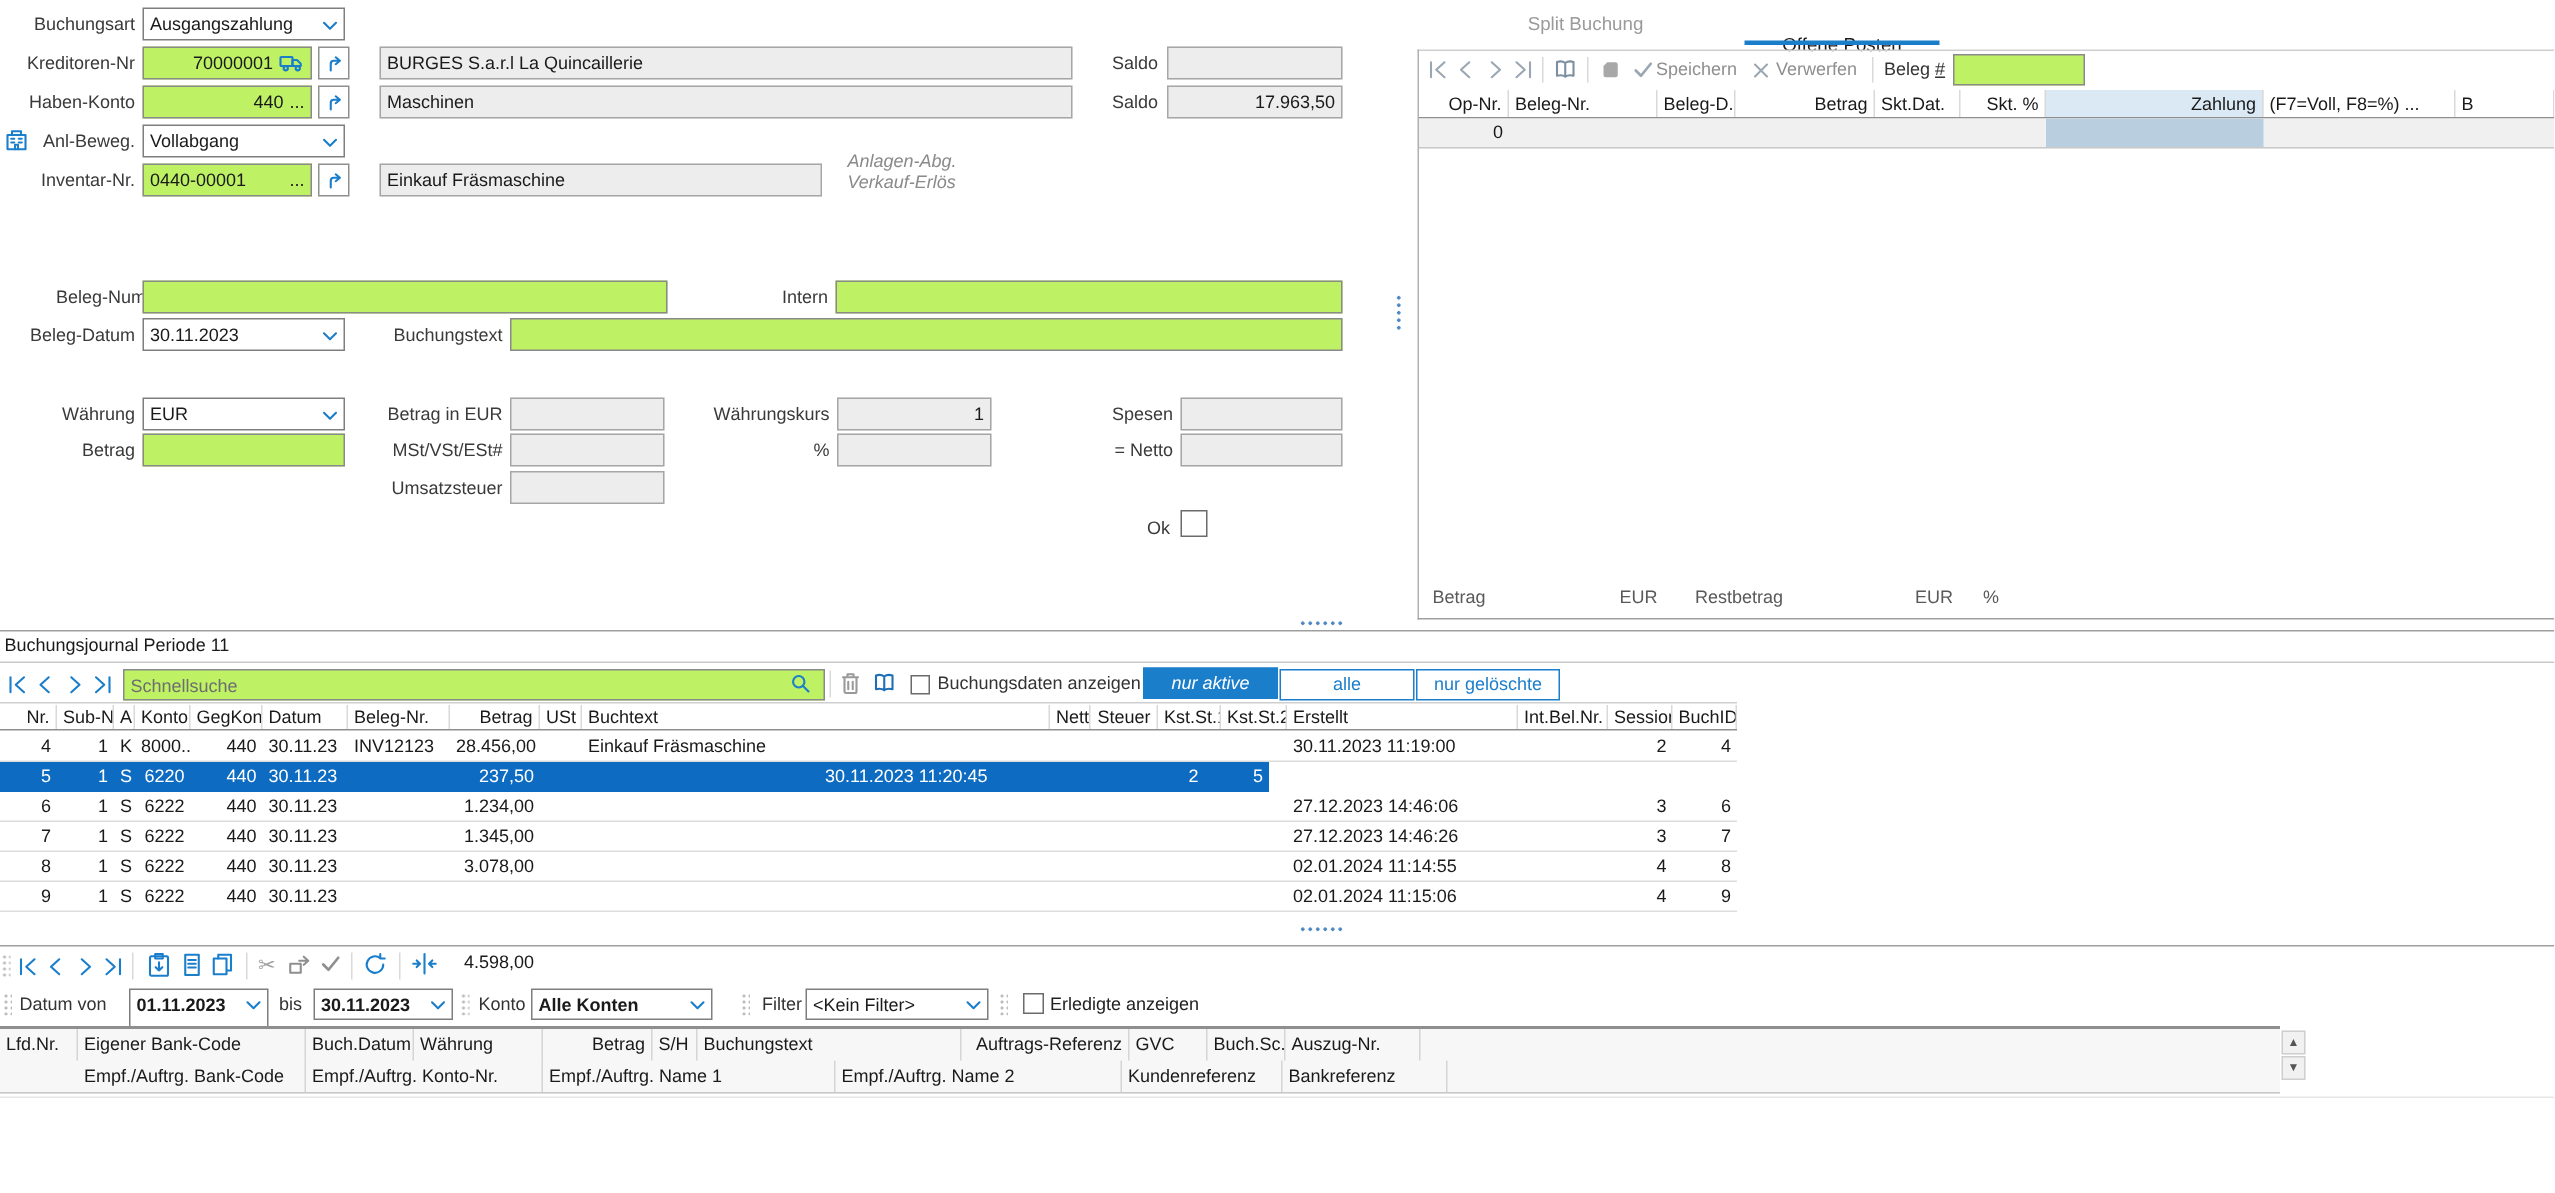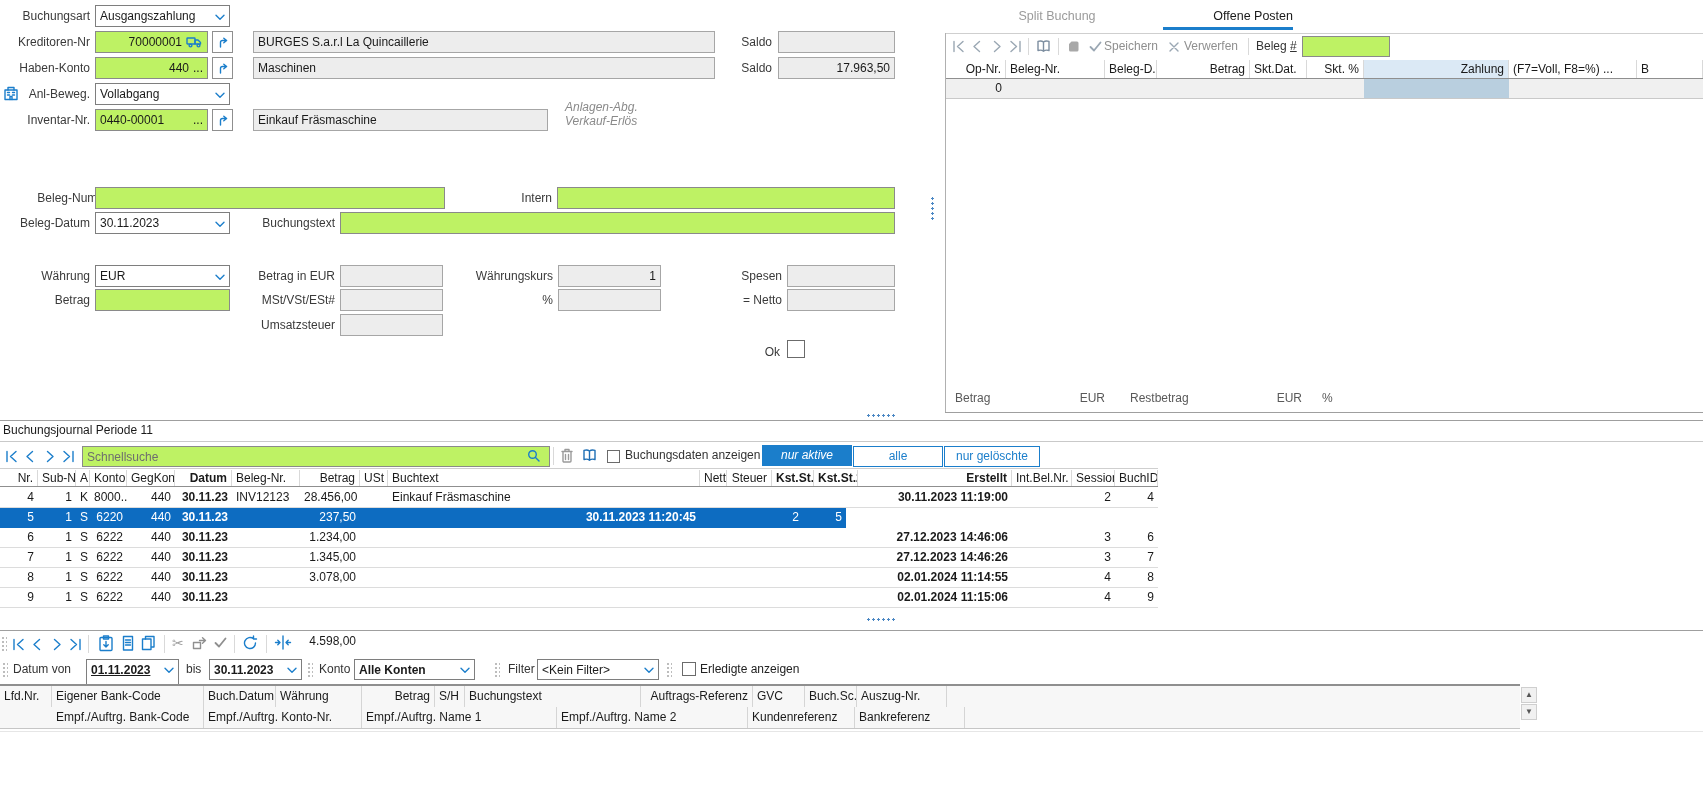--- a/index.html
+++ b/index.html
@@ -188,7 +188,7 @@
   <div class="bluedots" style="left:930px;top:196px;width:6px;height:26px;"></div>
 
   <div class="tab inactive" style="left:1000px;top:6px;width:114px;">Split Buchung</div>
-  <div class="tab" style="left:1163px;top:6px;width:130px;text-align:right;">Offene Posten</div>
+  <div class="tab" style="left:1163px;top:20px;width:130px;">Offene Posten</div>
   <div class="abs" style="left:1163px;top:27px;width:130px;height:3px;background:var(--accent);"></div>
 
   <div class="abs" style="left:945px;top:33px;width:758px;height:1px;background:#cfcfcf;"></div>

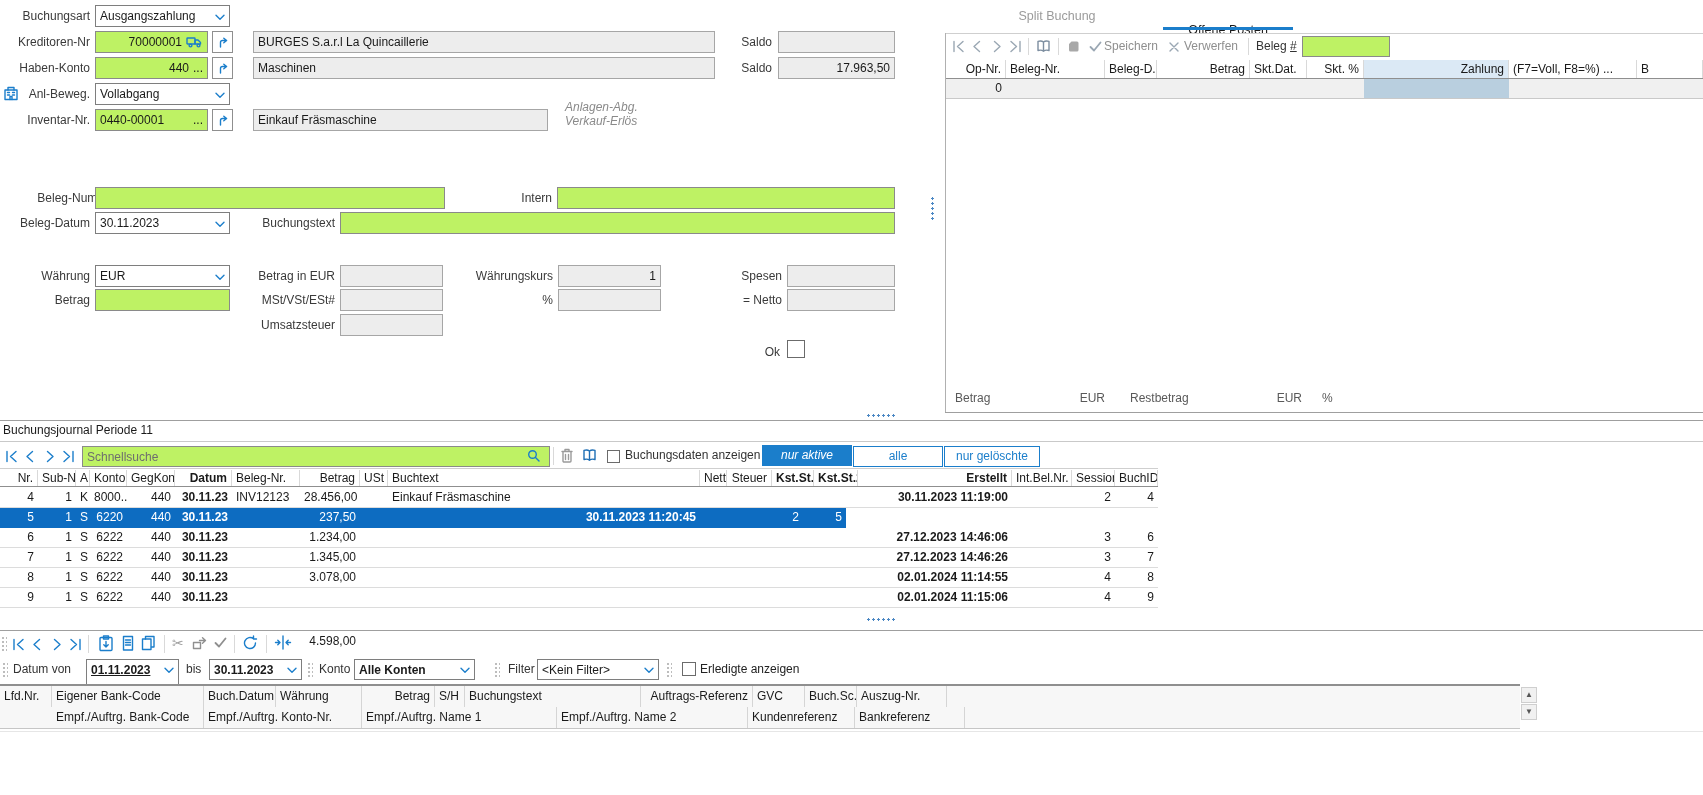--- a/index.html
+++ b/index.html
@@ -36,7 +36,7 @@
   
   .trow{position:absolute;display:flex;box-sizing:border-box;line-height:inherit;}
   .trow .c{box-sizing:border-box;height:100%;padding:0 4px;overflow:hidden;white-space:nowrap;}
-  .trow .c.a-r{text-align:right;} .trow .c.a-c{text-align:right;font-weight:bold;}
+  .trow .c.a-r{text-align:right;} .trow .c.a-c{text-align:left;}
   .trow .hc{border-right:1px solid #d9d9d9;}
   .hdr{border-bottom:1px solid var(--hline);}
   .jrow{border-bottom:1px solid var(--grid);}

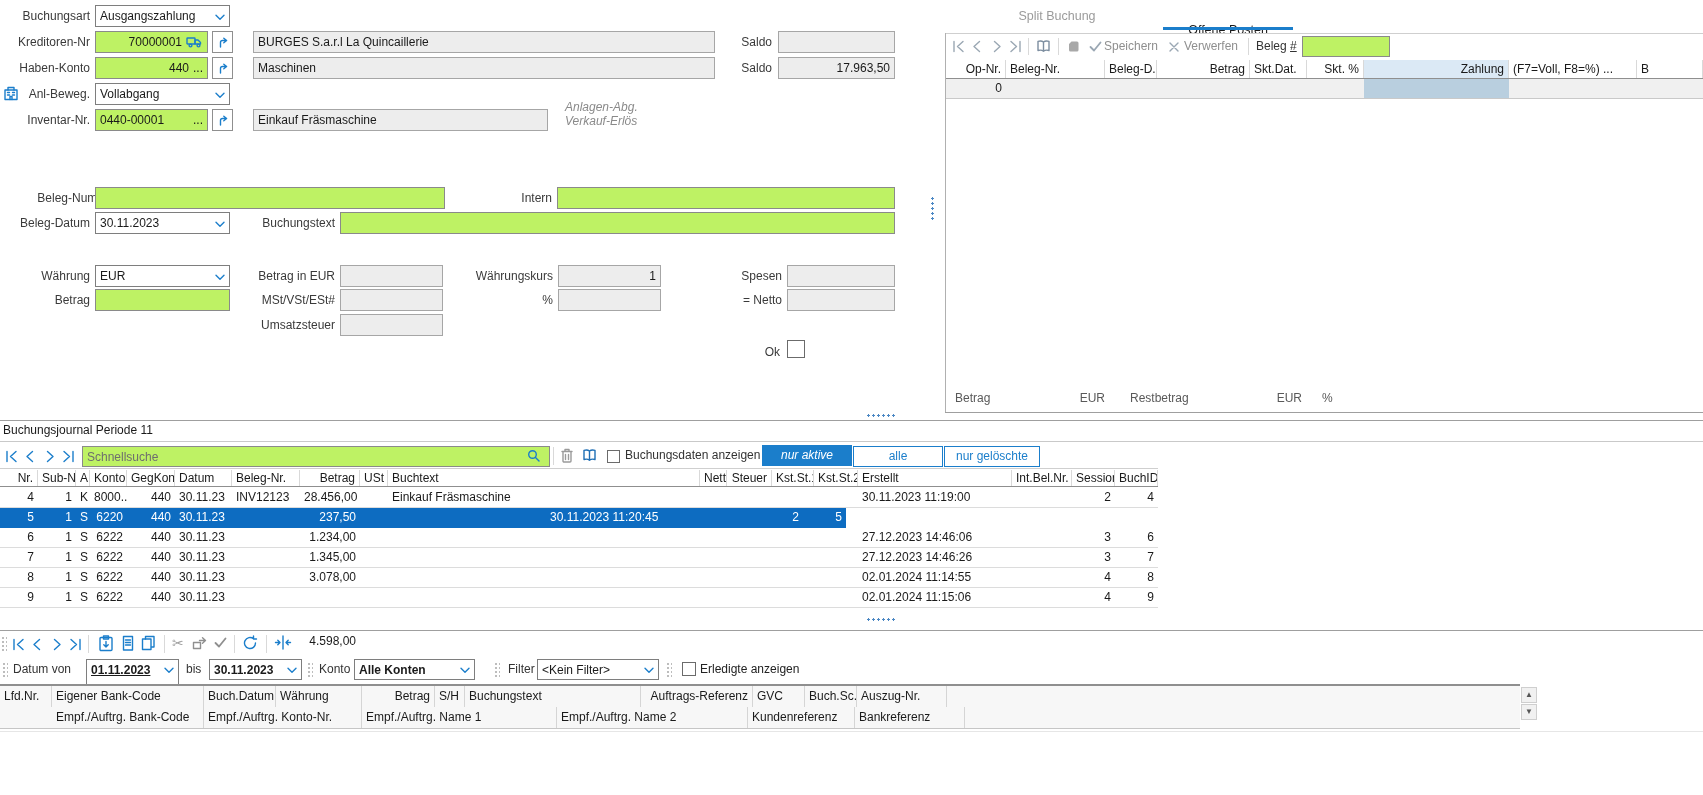--- a/index.html
+++ b/index.html
@@ -547,7 +547,7 @@
   <div style="position:absolute;left:0px;top:658px;width:1160px;height:24px;">
     <div class="grip" style="left:2px;top:4px;width:6px;height:15px;"></div>
     <span class="abs" style="left:13px;top:4px;color:#333;">Datum von</span>
-    <div class="dd" style="left:86px;top:1px;width:93px;height:32px;text-decoration:underline;">
+    <div class="dd" style="left:86px;top:1px;width:93px;height:32px;">
       <span class="bold">01.11.2023</span>
       <i class="chev ico" style="position:absolute;right:4px;top:7px;color:var(--accent);">
           <svg width="10" height="7" viewBox="0 0 10 7" fill="none" stroke="currentColor" stroke-width="1.4" stroke-linecap="round" stroke-linejoin="round">

